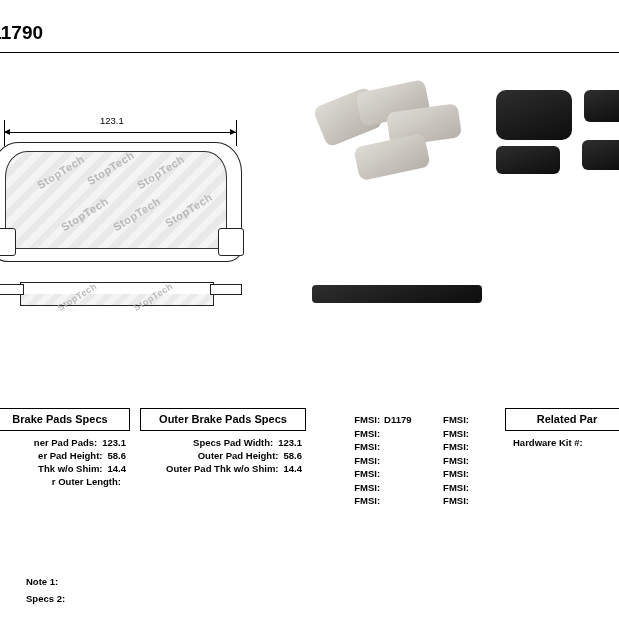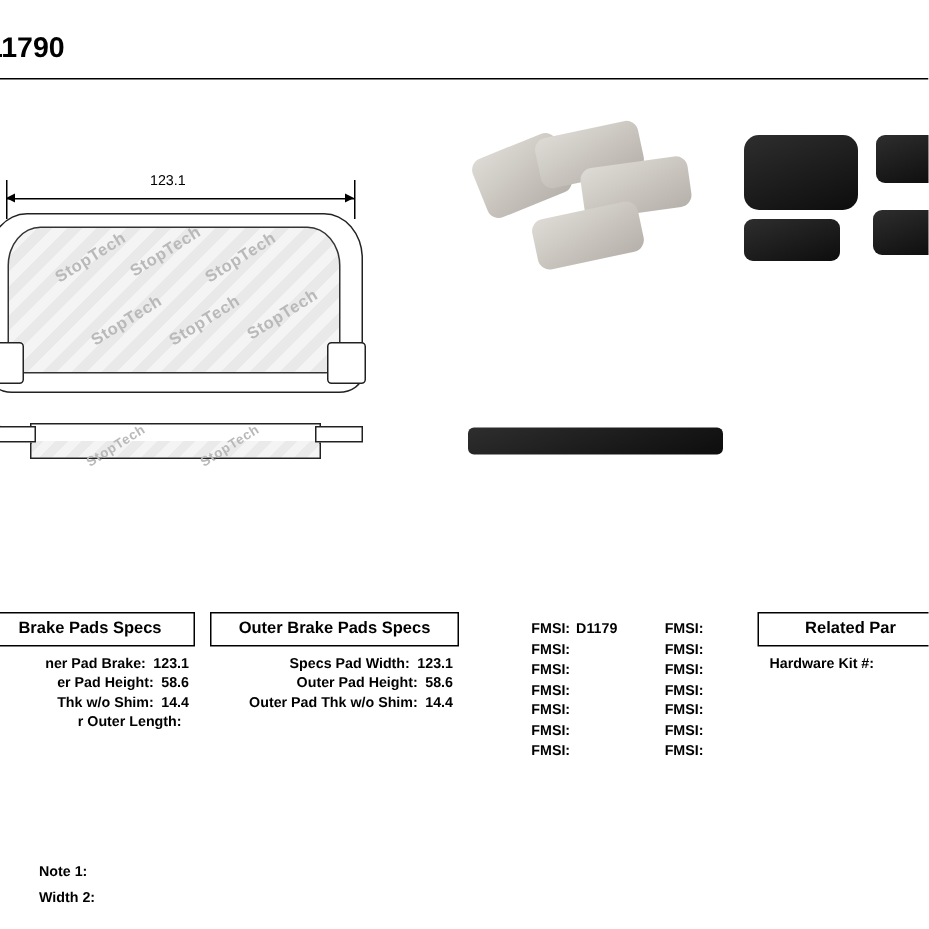--- a/index.html
+++ b/index.html
@@ -334,7 +334,7 @@
     <div class="tbl-head" style="width:140px;">Brake Pads Specs</div>
     <div class="tbl-body">
       <div class="spec-row">
-        <span class="lbl">ner Pad Brake:</span>
+        <span class="lbl">ner Pad Pads:</span>
         <span class="val">123.1</span>
       </div>
       <div class="spec-row">

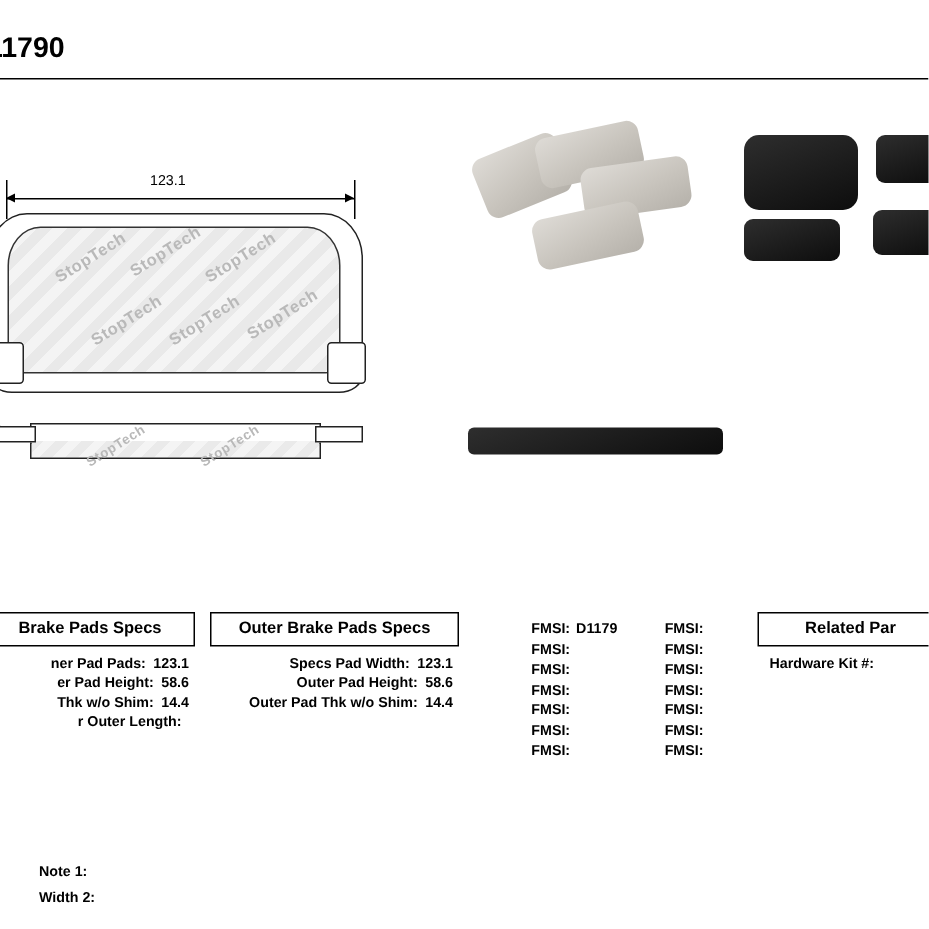--- a/index.html
+++ b/index.html
@@ -427,7 +427,7 @@
 
 <div class="notes">
   <div class="note-line note-indent">Note 1:</div>
-  <div class="note-line note-indent">Width 2:</div>
+  <div class="note-line note-indent">Specs 2:</div>
 </div>
 
 </body></html>

